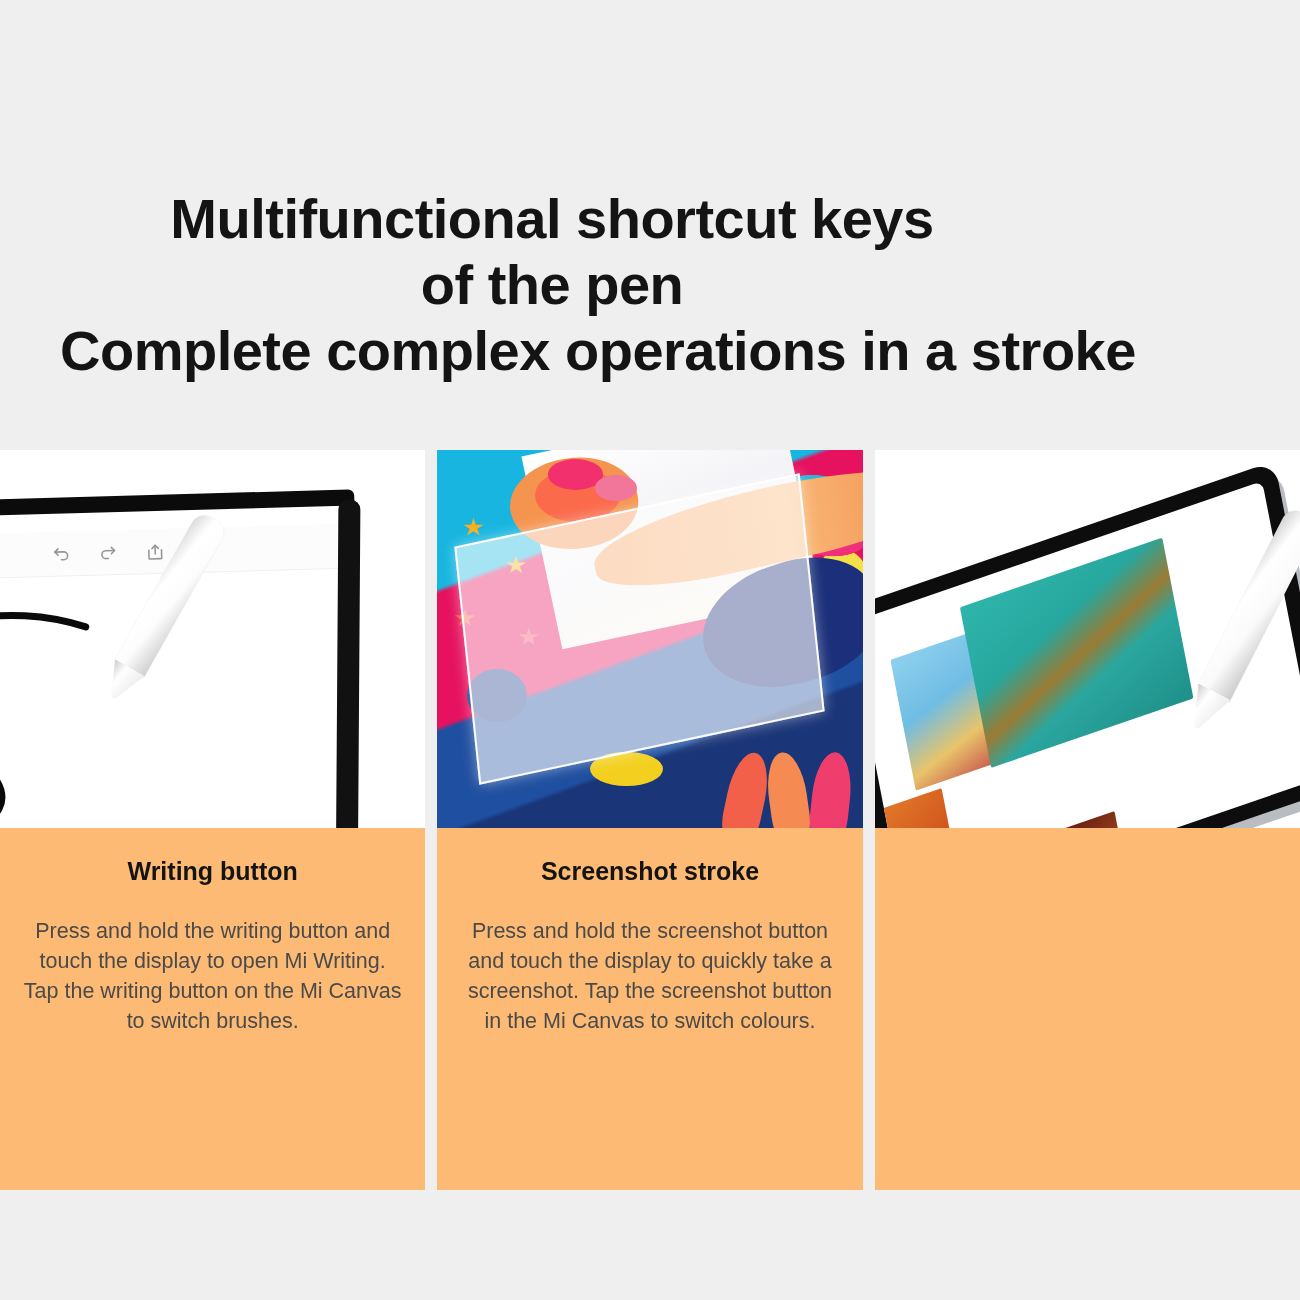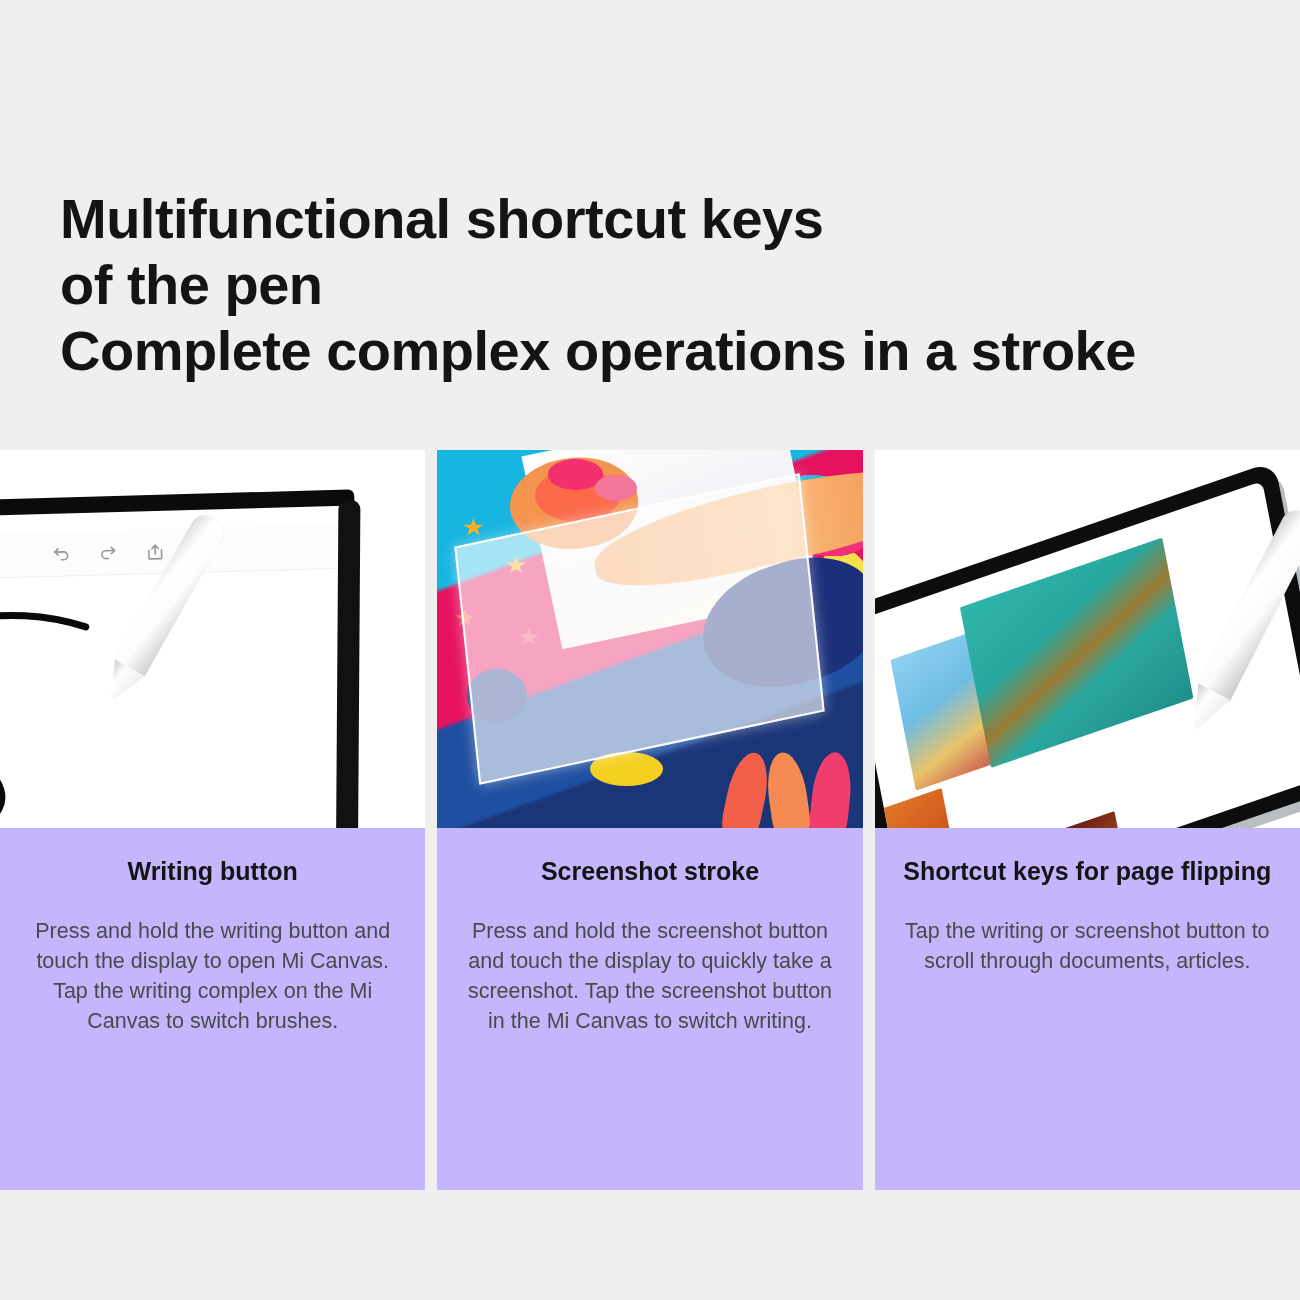--- a/index.html
+++ b/index.html
@@ -26,6 +26,7 @@
     top: 186px;
     left: 0;
     width: 1104px;
+    text-align: center;
     color: #141414;
     font-weight: bold;
     font-size: 56px;

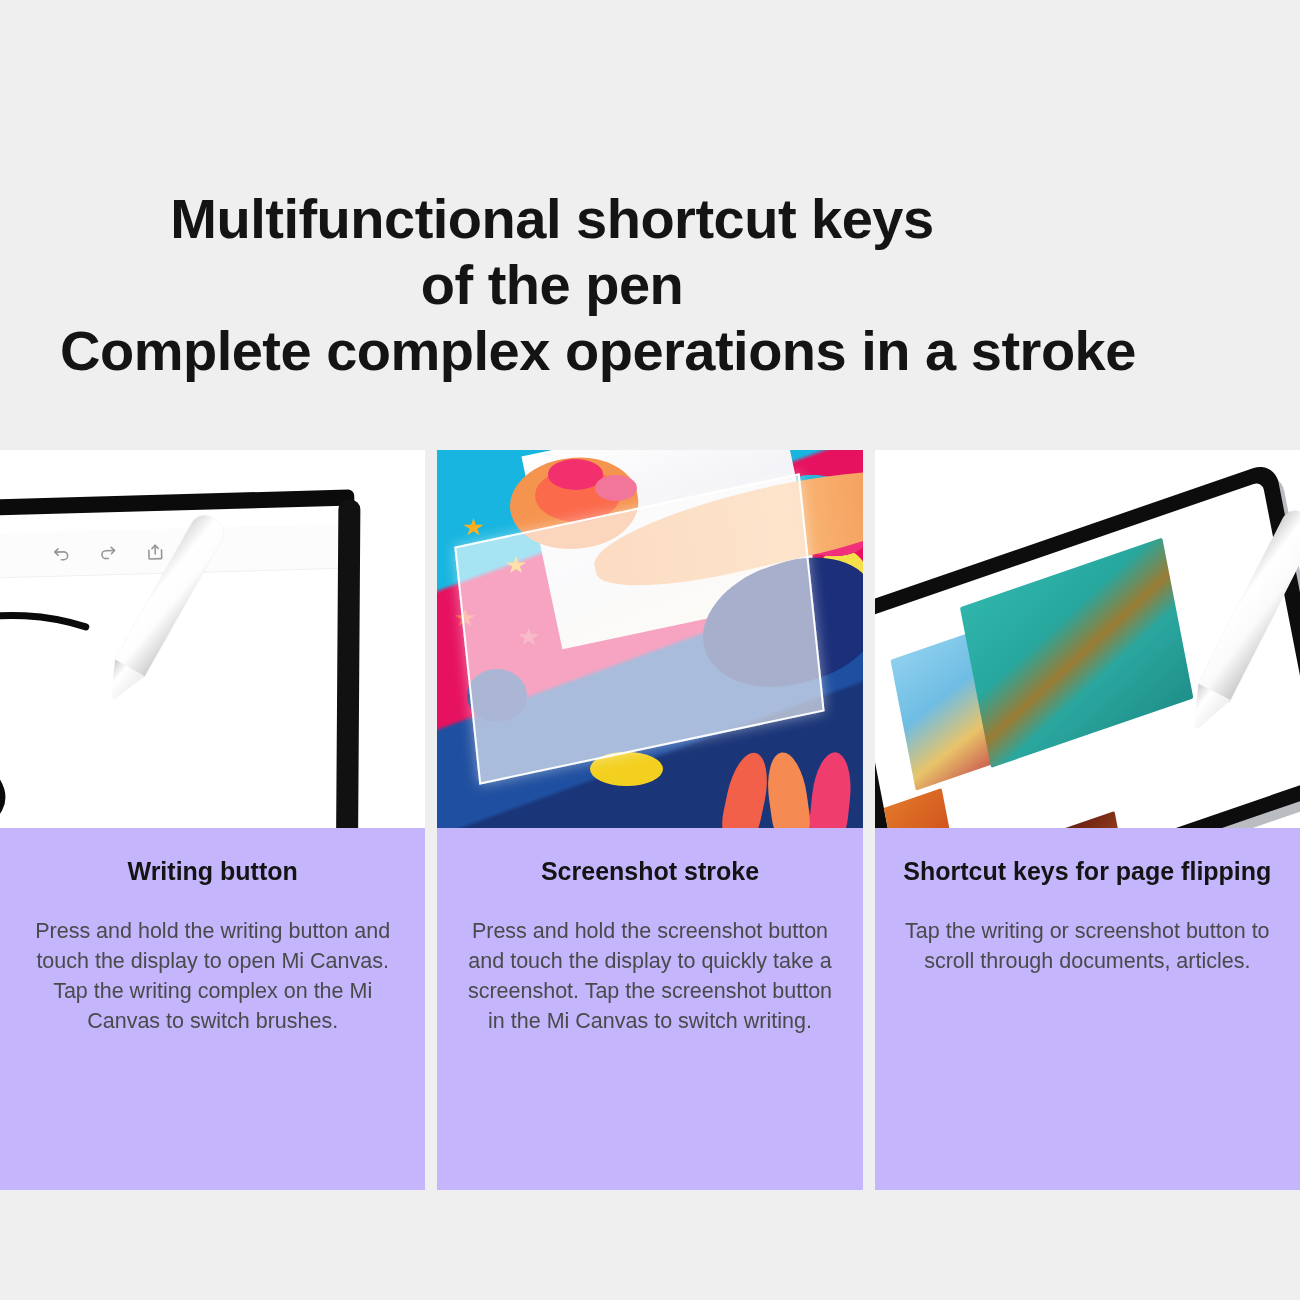--- a/index.html
+++ b/index.html
@@ -49,7 +49,7 @@
   }
   .card {
     position: relative;
-    background: #c4b5fd;
+    background: #fdba74;
     overflow: hidden;
     flex: 1 1 0;
   }

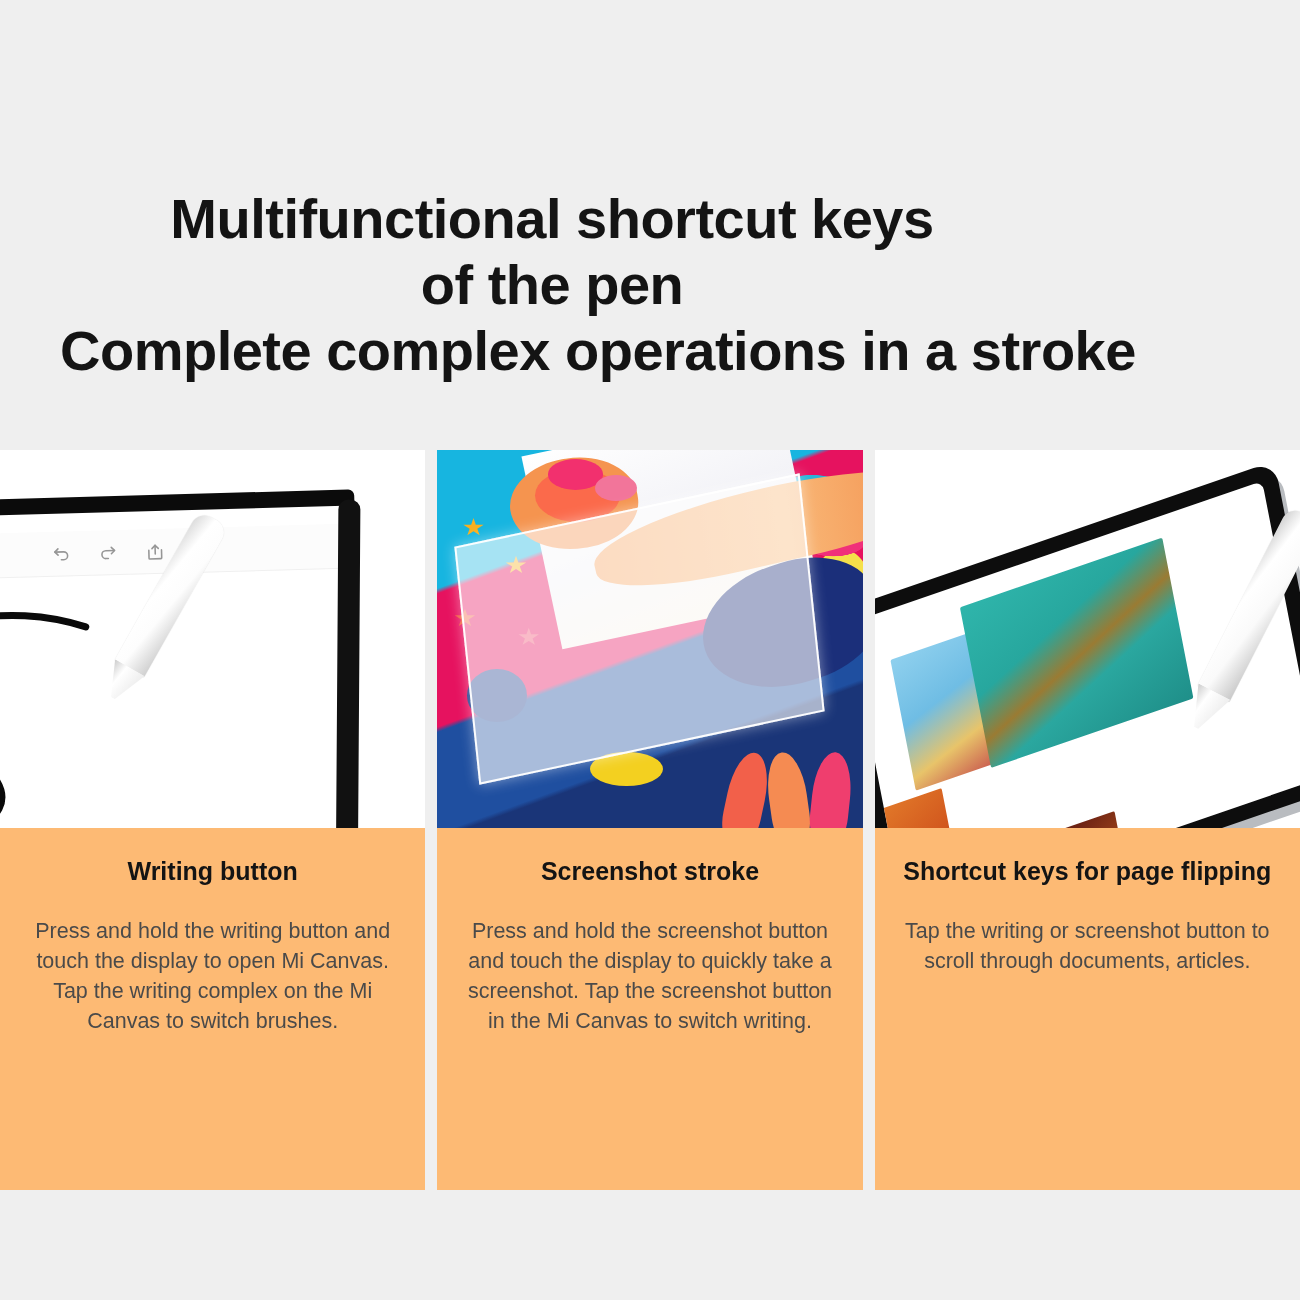--- a/index.html
+++ b/index.html
@@ -440,10 +440,6 @@
           </div>
         </div>
       </div>
-      <div class="card-body">
-        <h3 class="card-title">Shortcut keys for page flipping</h3>
-        <p class="card-desc">Tap the writing or screenshot button to scroll through documents, articles.</p>
-      </div>
     </div>
 
   </div>

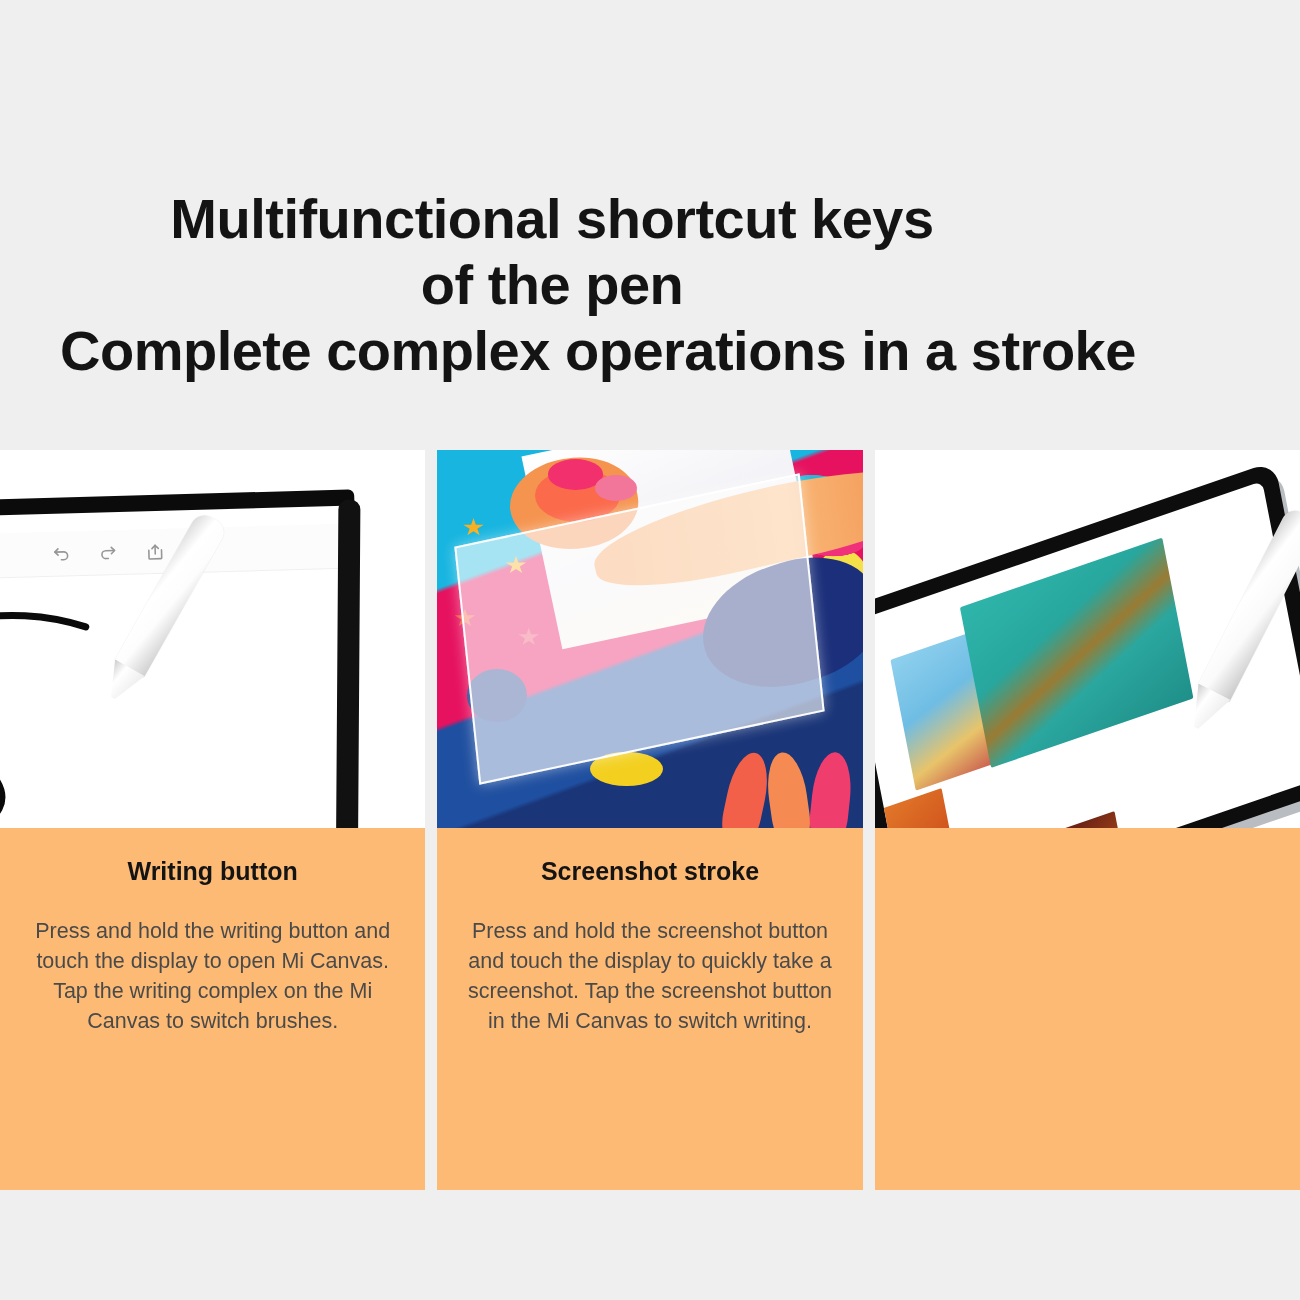--- a/index.html
+++ b/index.html
@@ -388,7 +388,7 @@
       </div>
       <div class="card-body">
         <h3 class="card-title">Writing button</h3>
-        <p class="card-desc">Press and hold the writing button and touch the display to open Mi Canvas. Tap the writing complex on the Mi Canvas to switch brushes.</p>
+        <p class="card-desc">Press and hold the writing button and touch the display to open Mi Writing. Tap the writing button on the Mi Canvas to switch brushes.</p>
       </div>
     </div>
 

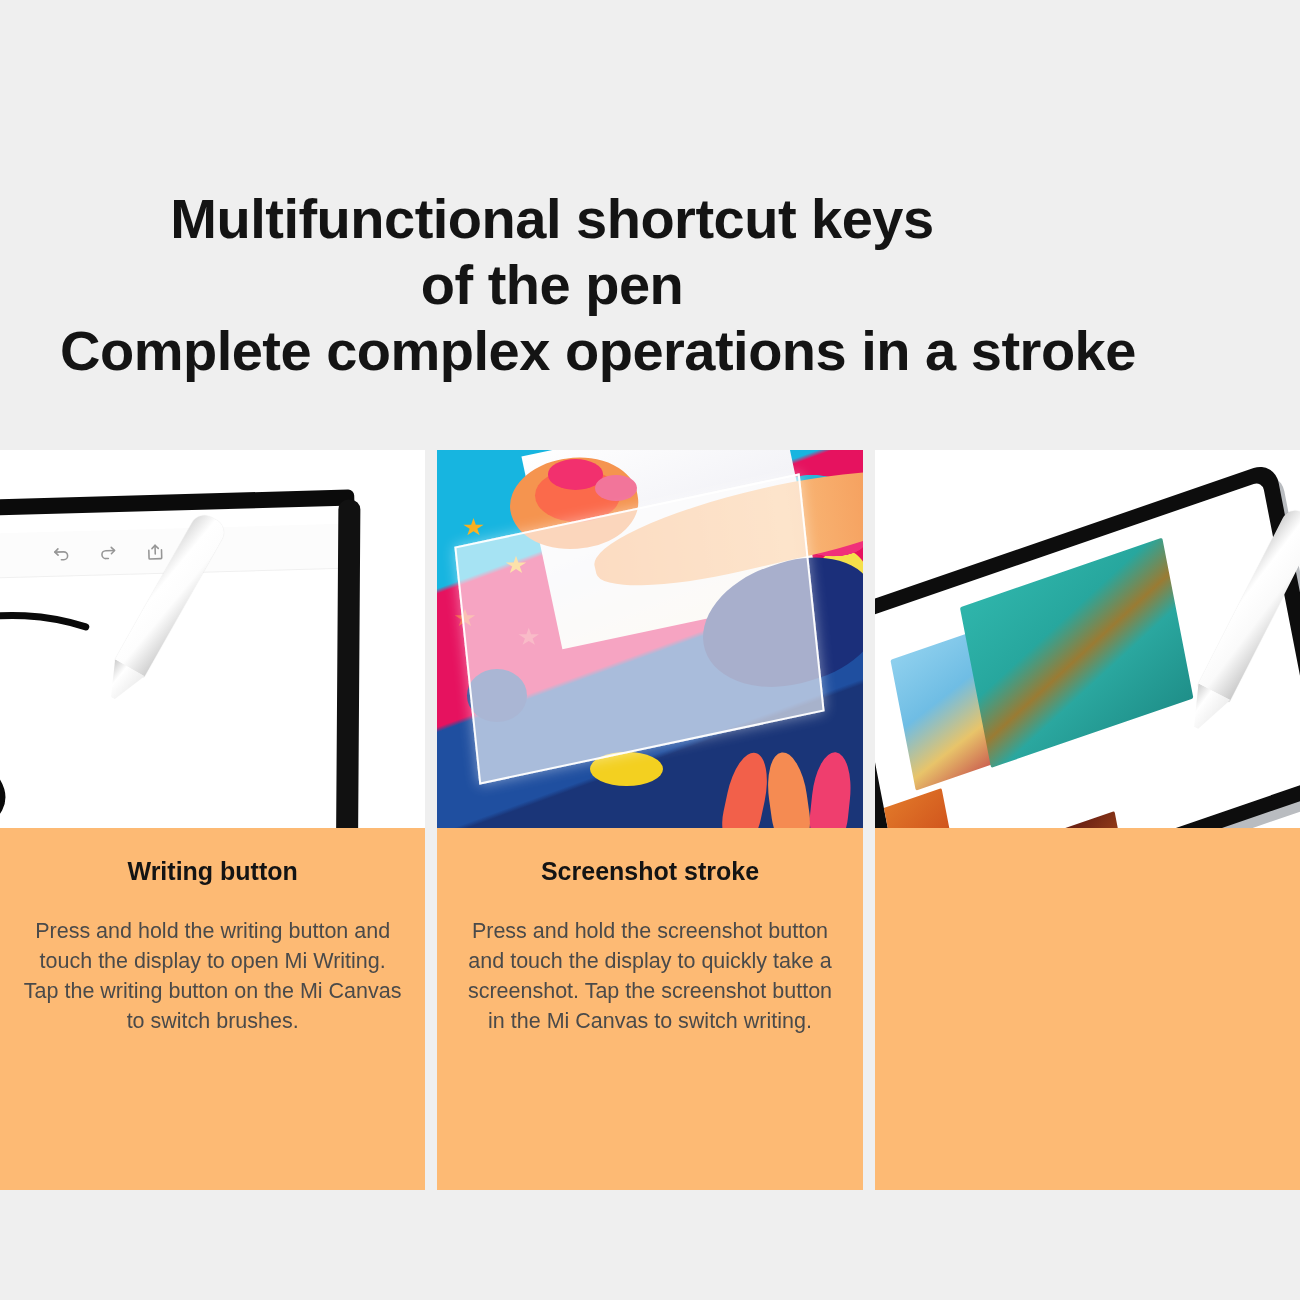--- a/index.html
+++ b/index.html
@@ -418,7 +418,7 @@
       </div>
       <div class="card-body">
         <h3 class="card-title">Screenshot stroke</h3>
-        <p class="card-desc">Press and hold the screenshot button and touch the display to quickly take a screenshot. Tap the screenshot button in the Mi Canvas to switch writing.</p>
+        <p class="card-desc">Press and hold the screenshot button and touch the display to quickly take a screenshot. Tap the screenshot button in the Mi Canvas to switch colours.</p>
       </div>
     </div>
 

